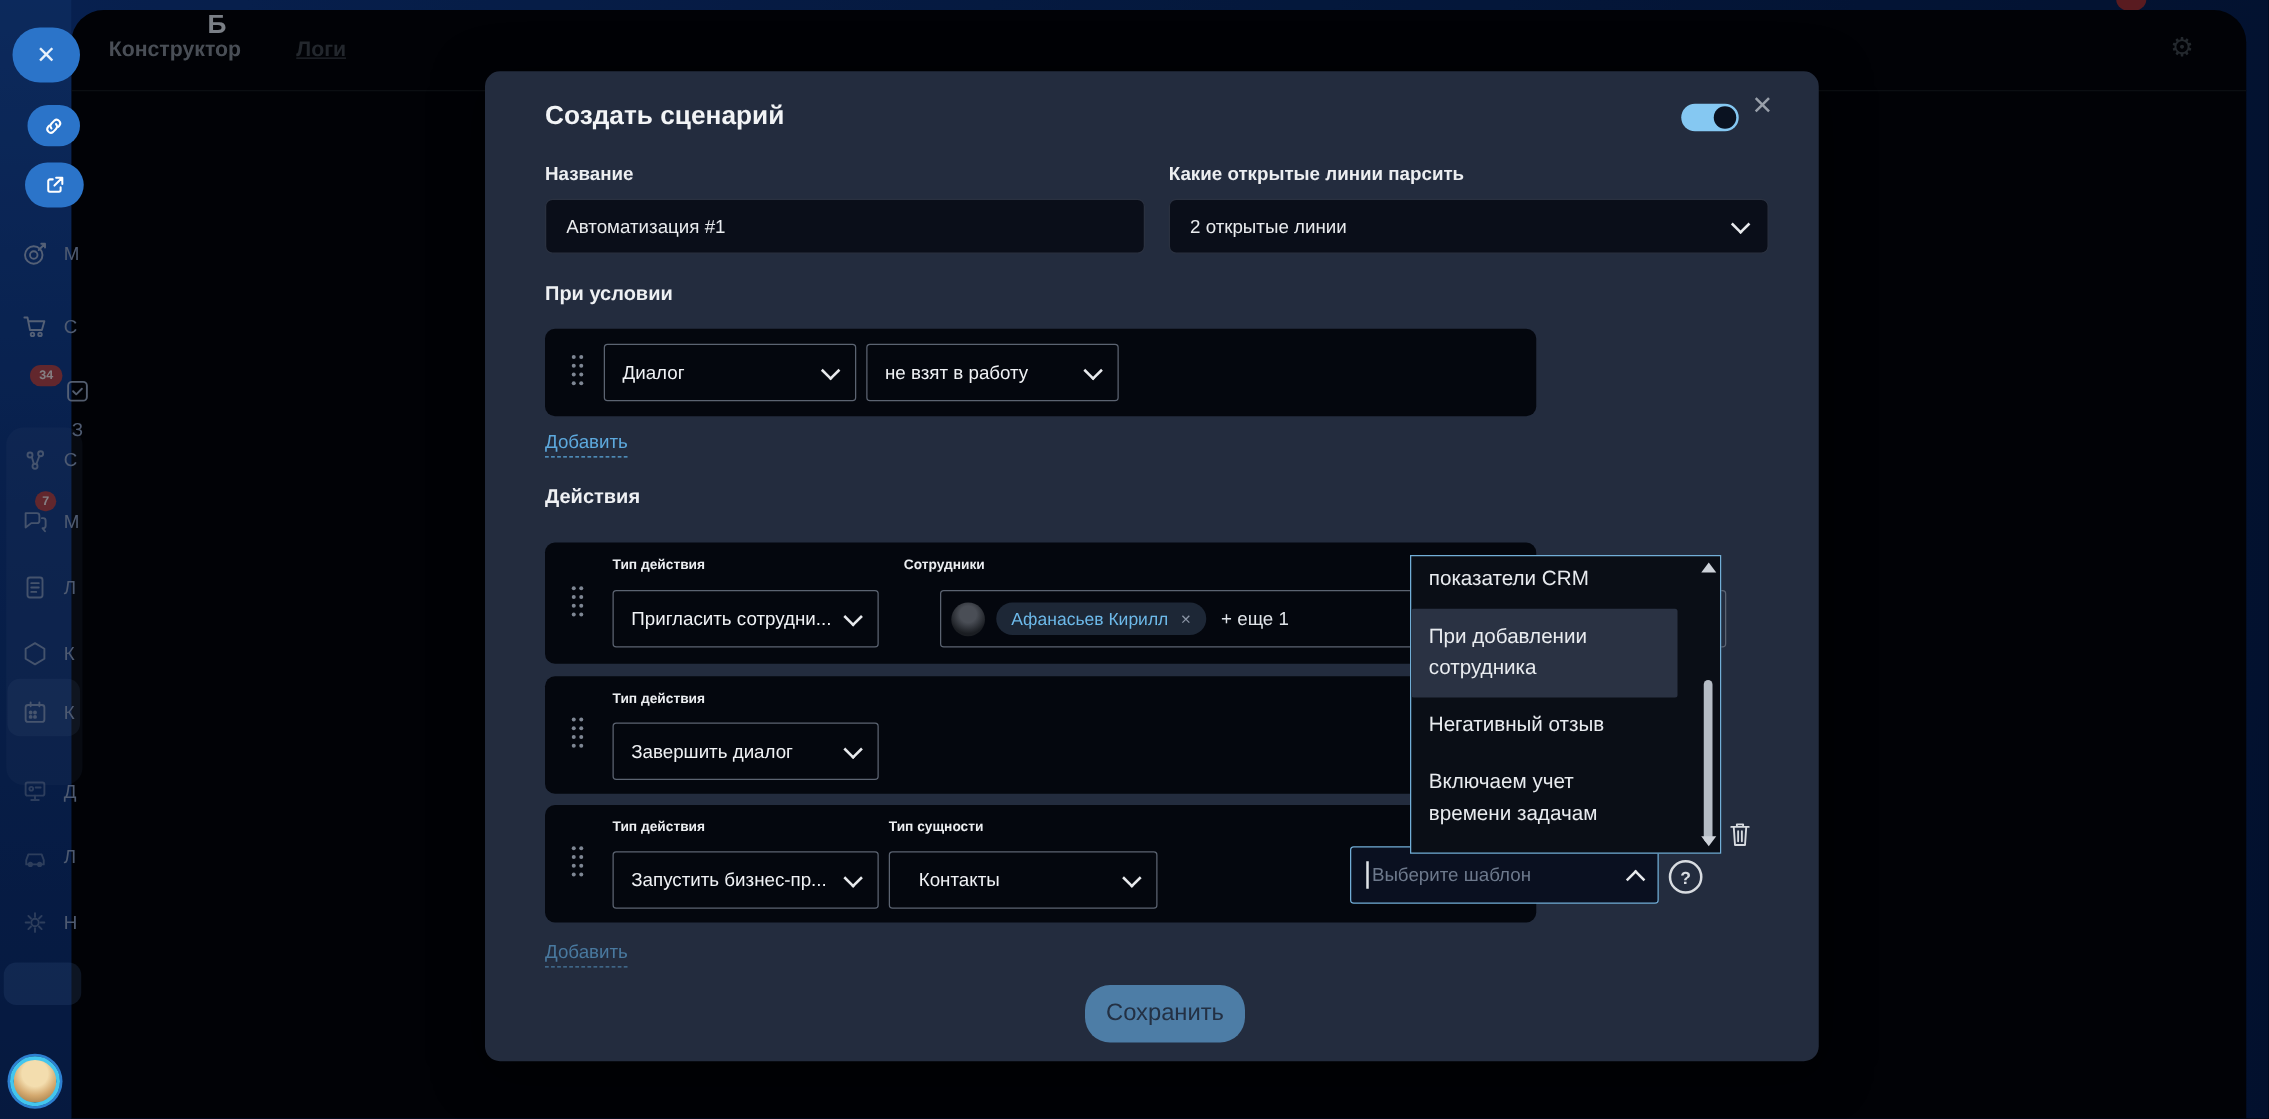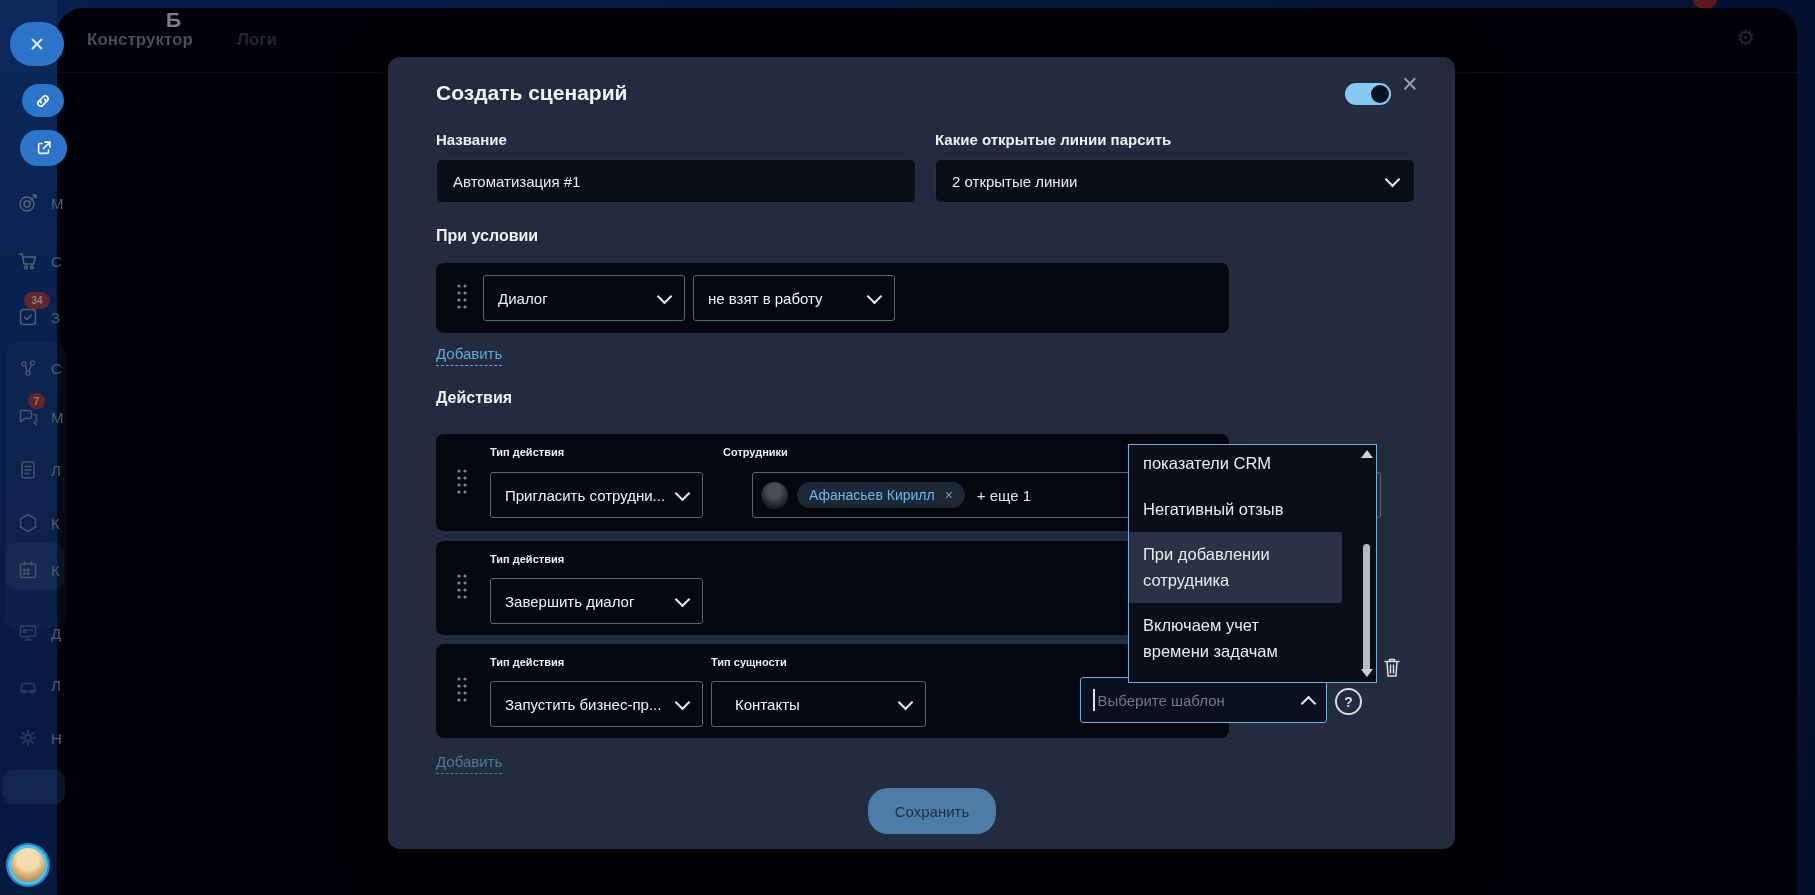--- a/index.html
+++ b/index.html
@@ -17,7 +17,7 @@
   .topbar .divider{position:absolute;left:0;right:0;top:64px;height:1px;background:#15181d;}
   .tab{position:absolute;top:22px;font-size:17px;font-weight:bold;}
   .tab.active{left:30px;color:#868d97;}
-  .tab.inactive{left:180px;color:#40464d;}
+  .tab.inactive{left:180px;color:#40464d;text-decoration:underline;}
   .gear-top{position:absolute;right:42px;top:18px;font-size:21px;color:#41474e;}
   
   .sidebar{position:absolute;left:0;top:0;width:57px;height:895px;z-index:10;overflow:visible;

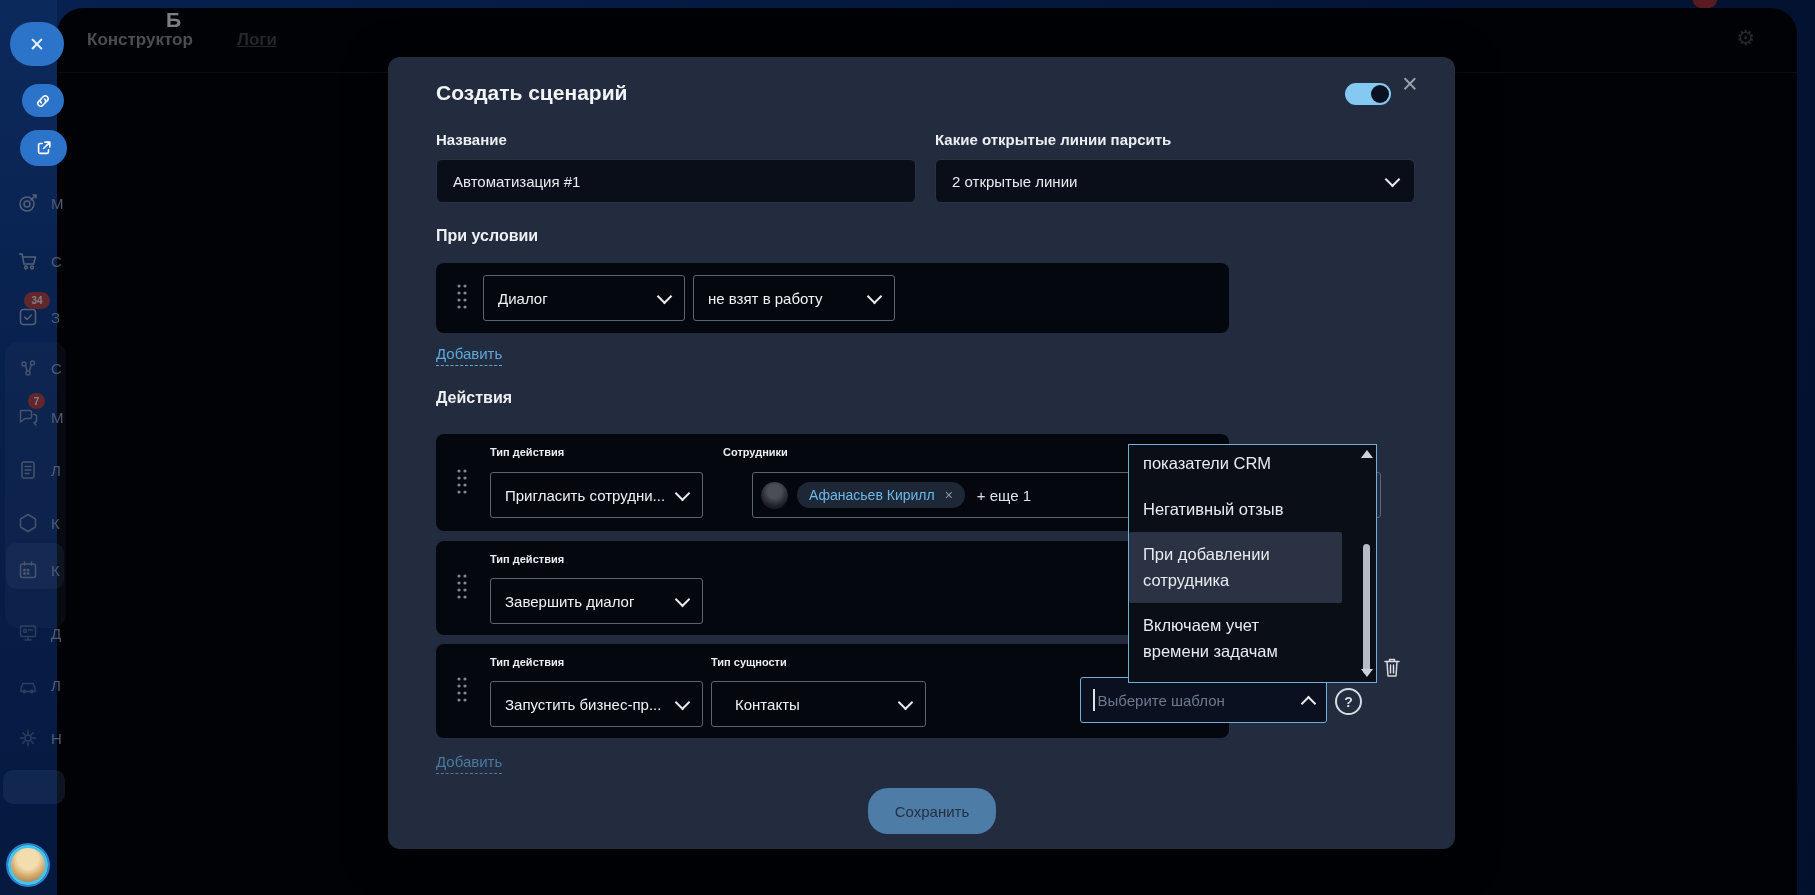--- a/index.html
+++ b/index.html
@@ -144,7 +144,7 @@
         </svg>
       <span class="side-label">С</span>
     </div>
-    <div class="side-item" style="top:302px;">
+    <div class="side-item" style="top:302px;flex-direction:column;">
       <span class="badge badge34">34</span>
       <svg class="s-ico op1" width="22" height="22" viewBox="0 0 22 22">
           <rect x="3.5" y="3.5" width="15" height="15" rx="3"></rect>

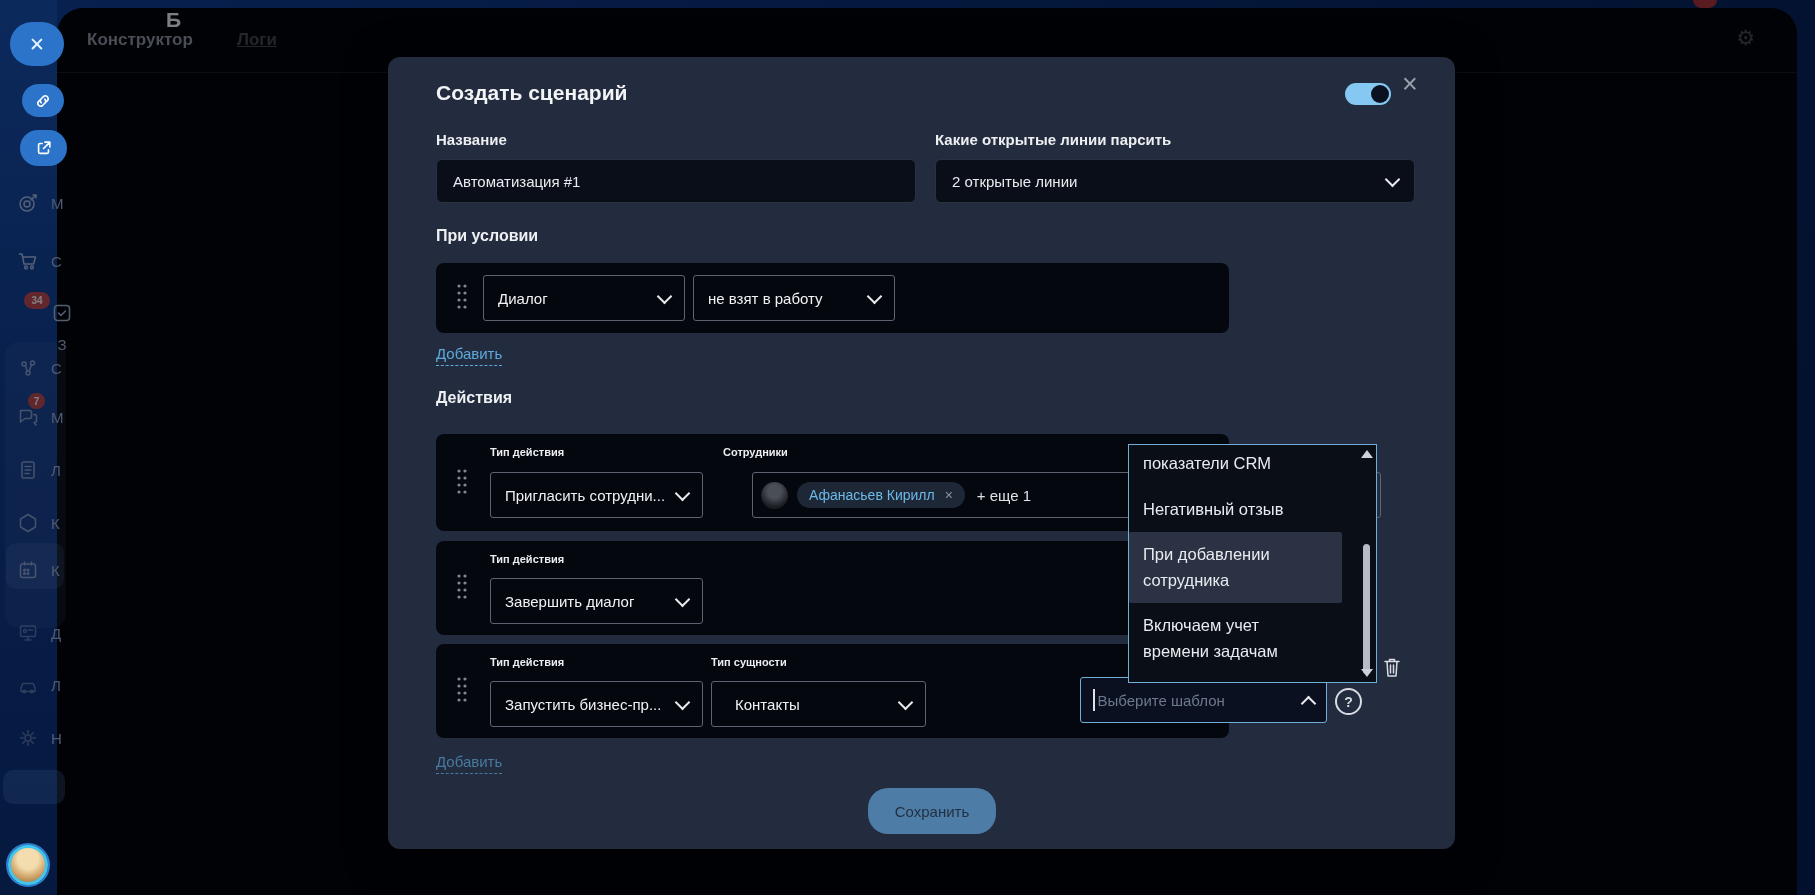--- a/index.html
+++ b/index.html
@@ -381,8 +381,8 @@
 
   <div class="dropdown">
     <div class="dd-item first">показатели CRM</div>
+    <div class="dd-item sel">При добавлении сотрудника</div>
     <div class="dd-item">Негативный отзыв</div>
-    <div class="dd-item sel">При добавлении сотрудника</div>
     <div class="dd-item">Включаем учет времени задачам</div>
     <div class="dd-scroll">
       <div class="tri-up"></div>

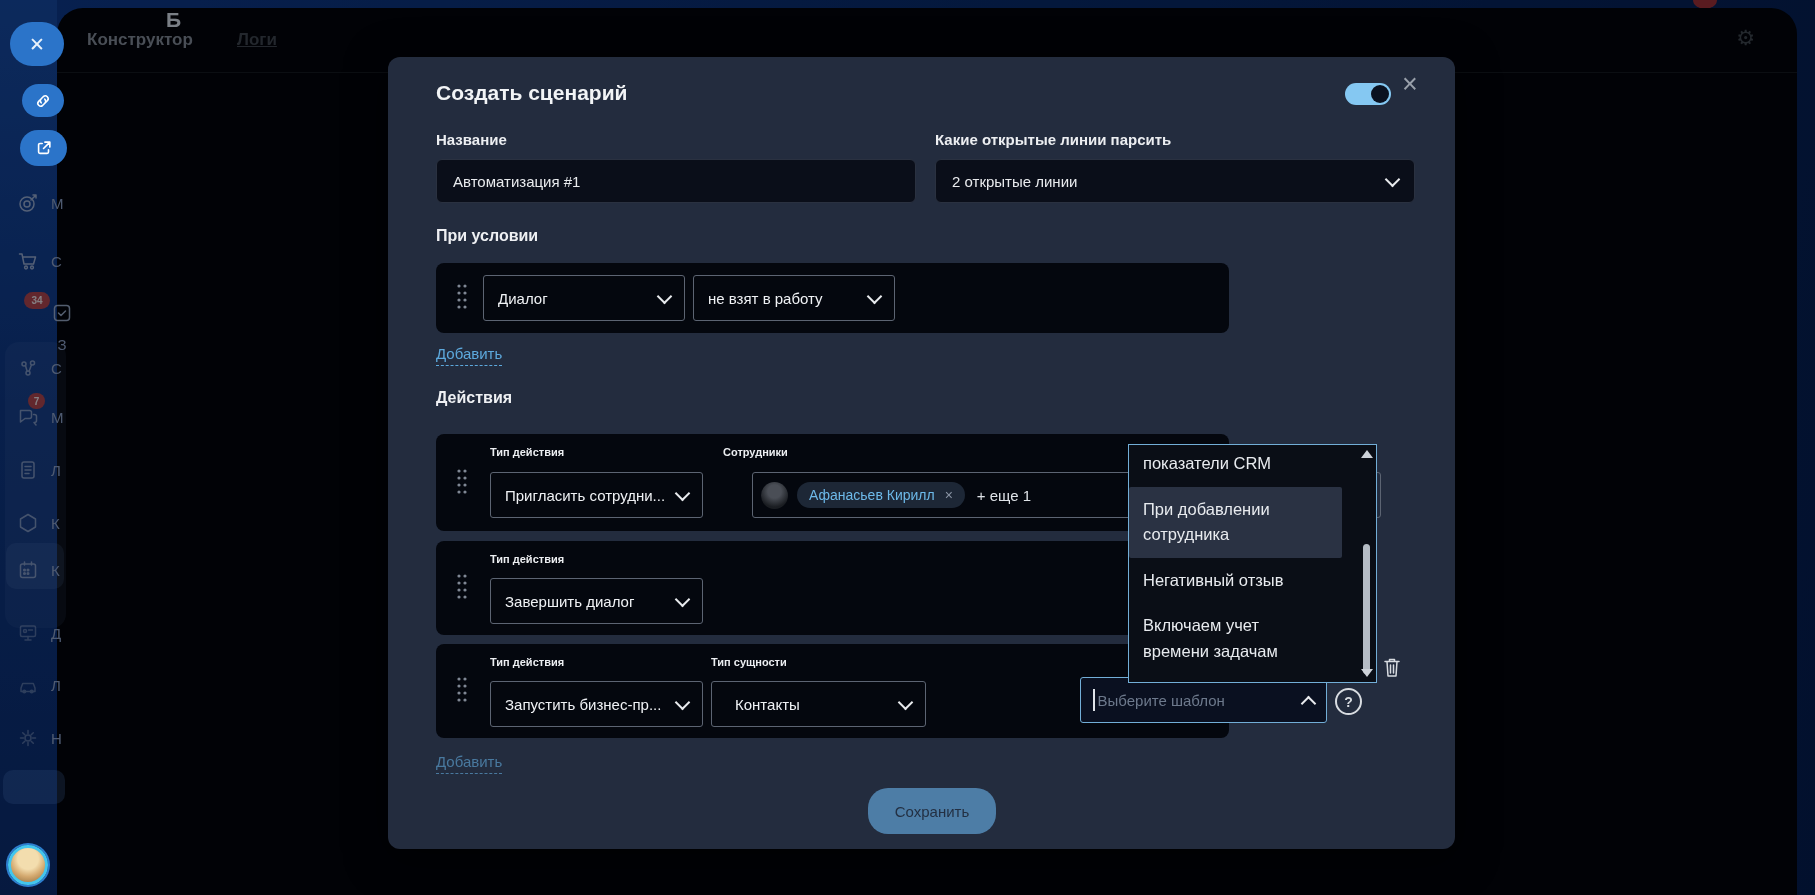--- a/index.html
+++ b/index.html
@@ -89,7 +89,7 @@
   .trash-btn{position:absolute;left:946px;top:12px;}
   .t-ico{stroke:#d8dce1;fill:none;stroke-width:1.5;stroke-linecap:round;stroke-linejoin:round;}
   .save-btn{position:absolute;left:480px;top:731px;width:128px;height:46px;background:#4d7da6;border-radius:20px;
-            display:flex;align-items:center;justify-content:center;font-size:15px;color:#233043;cursor:pointer;}
+            display:flex;align-items:center;justify-content:center;font-size:19px;color:#233043;cursor:pointer;}
   
   .dropdown{position:absolute;left:1080px;top:444px;width:249px;height:239px;background:#0a0e16;
             border:1px solid #72aed7;box-sizing:border-box;z-index:60;overflow:hidden;margin-left:48px;}

